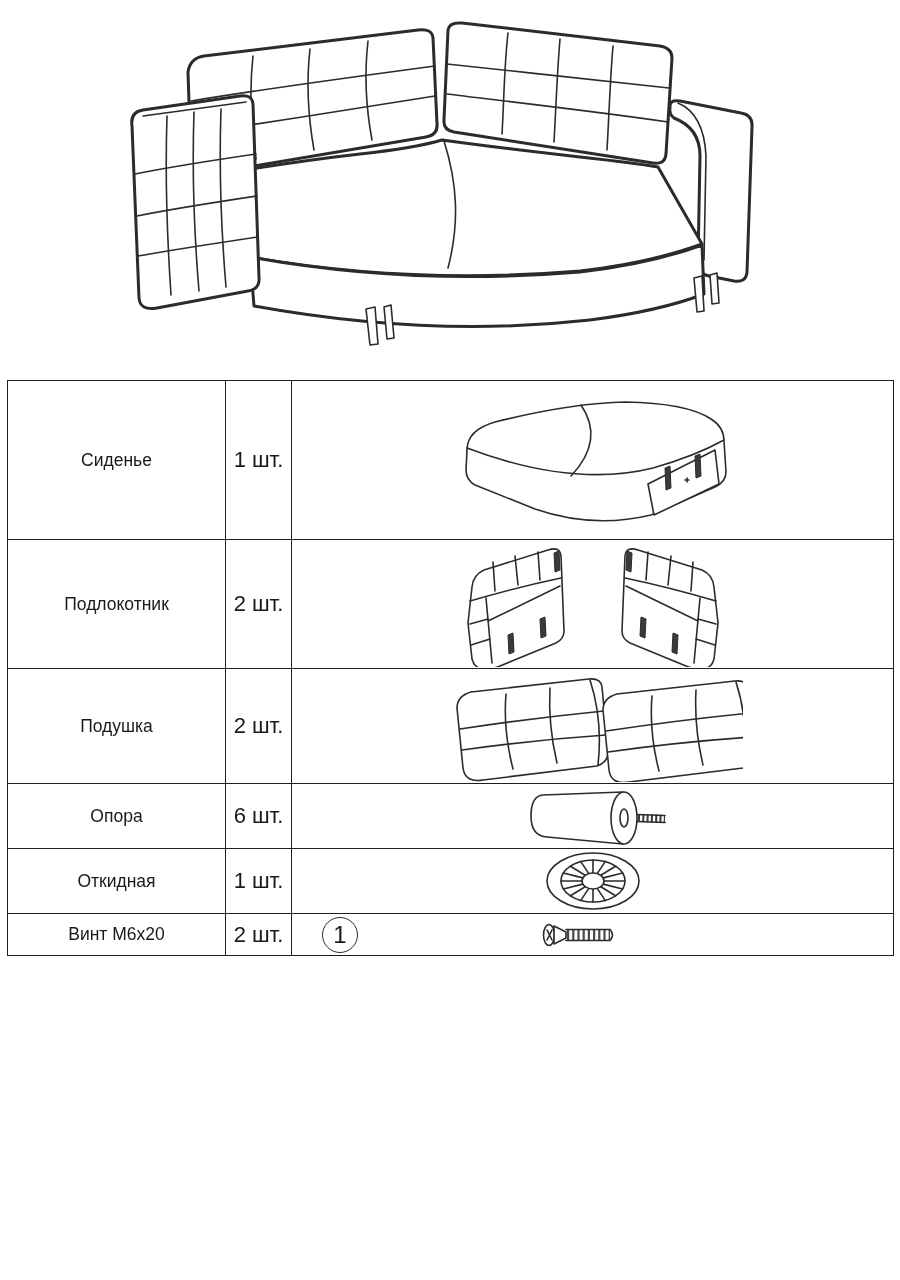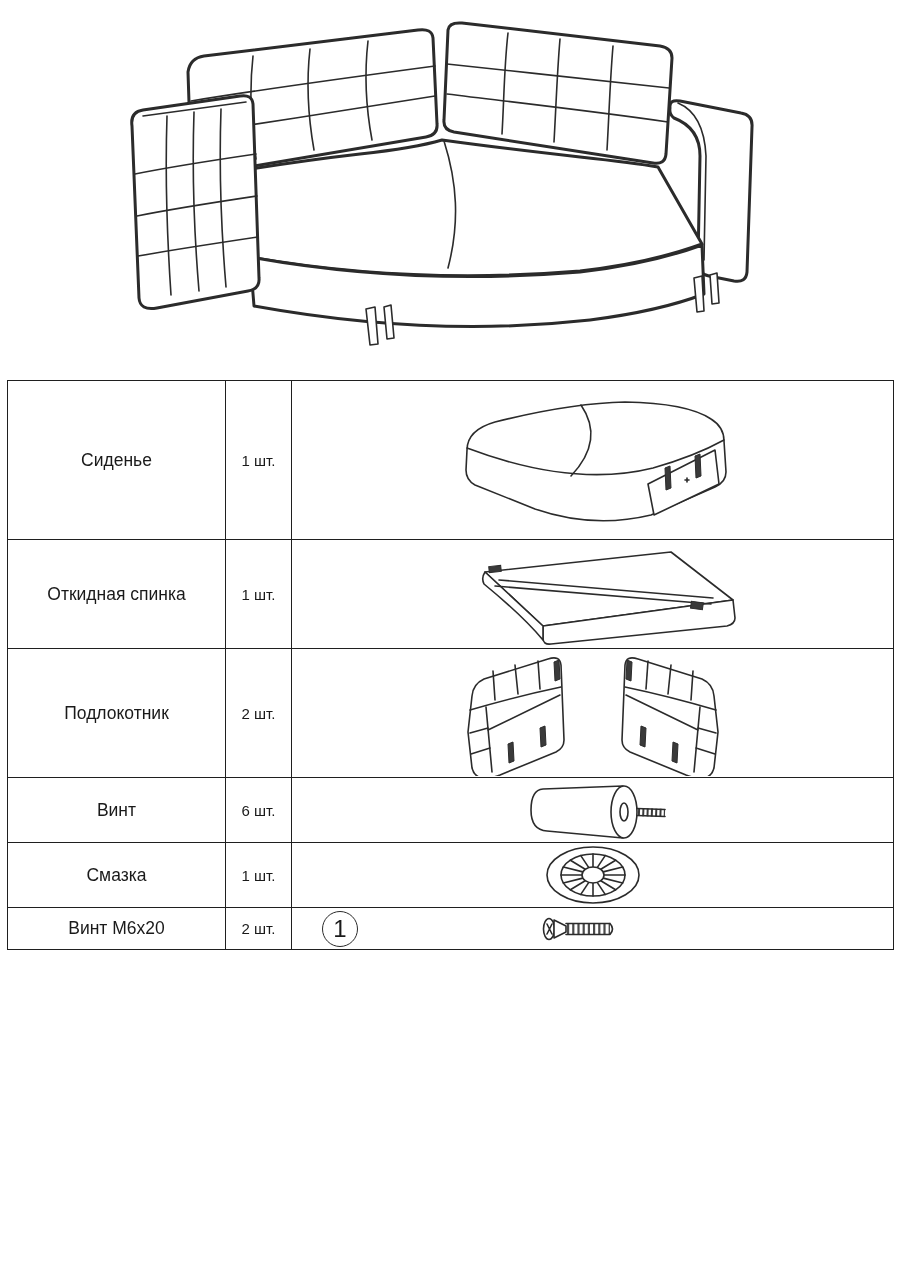--- a/index.html
+++ b/index.html
@@ -14,7 +14,7 @@
   table.parts{position:absolute;left:7px;top:380px;width:886px;border-collapse:collapse;table-layout:fixed;}
   table.parts td{border:1.6px solid #1f1f1f;padding:0;vertical-align:middle;}
   .name-cell{text-align:center;font-size:17.5px;}
-  .qty-cell{text-align:center;font-size:15px;}
+  .qty-cell{text-align:center;font-size:22px;}
   .img-cell{position:relative;}
   .img-inner{display:flex;align-items:center;justify-content:center;width:100%;height:100%;}
   .r1 td{height:158px;} .r2 td{height:108px;} .r3 td{height:63px;} .r4 td{height:128px;}

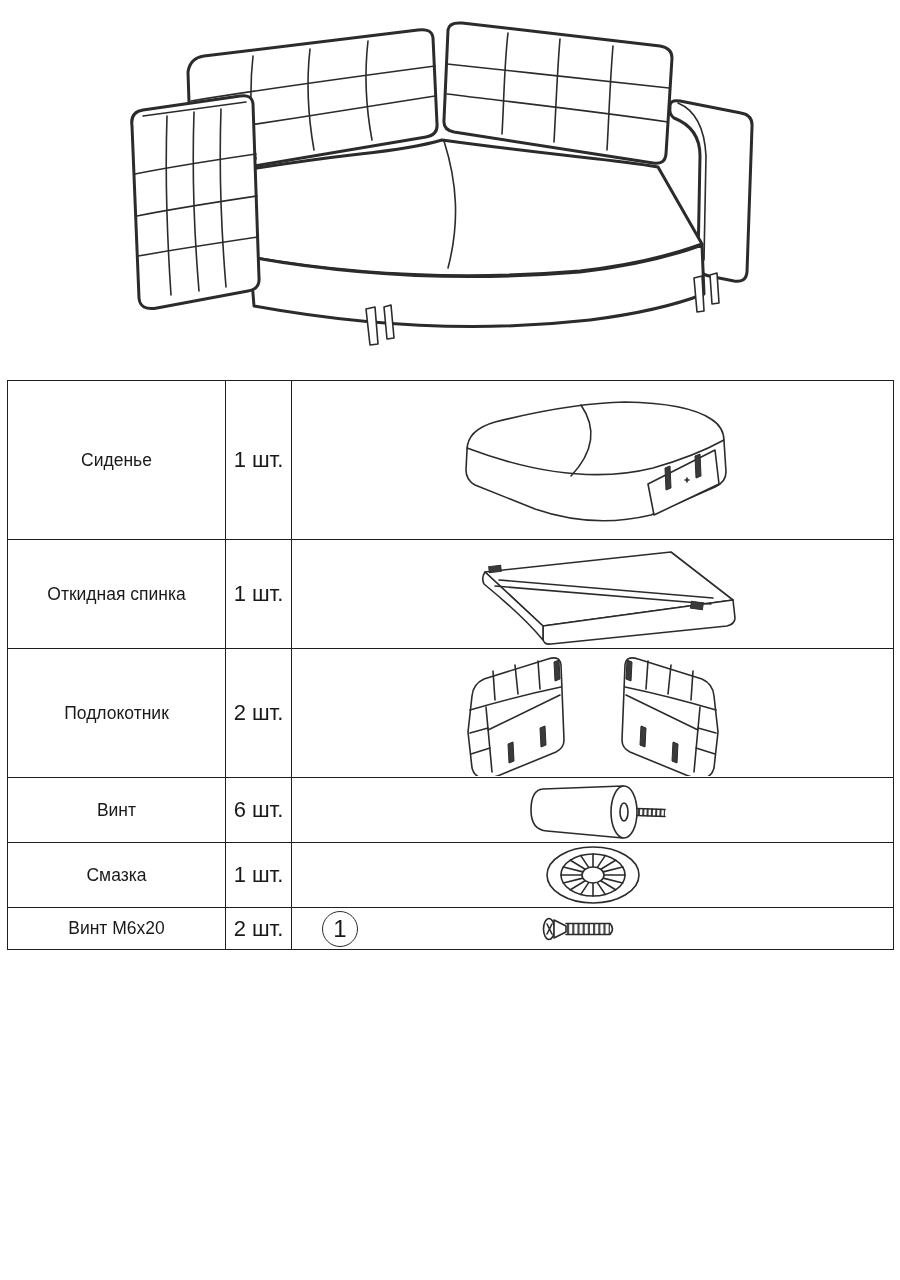--- a/index.html
+++ b/index.html
@@ -96,23 +96,6 @@
           </td>
     </tr>
 
-    <tr class="r2">
-      <td class="name-cell">Откидная спинка</td>
-      <td class="qty-cell">1 шт.</td>
-      <td class="img-cell">
-            <div class="img-inner">
-        <svg width="300" height="105" viewBox="0 0 300 105">
-          <path class="whitethin" d="M42,30 L228,10 L290,58 L100,84 Z"></path>
-          <path class="whitethin" d="M100,84 L290,58 L292,76 Q292,82 284,84 L108,102 Q100,103 100,96 Z"></path>
-          <path class="whitethin" d="M42,30 L100,84 L100,98 Q80,74 41,42 Q38,36 42,30 Z"></path>
-          <path class="thin" d="M56,38 L270,56"></path>
-          <path class="thin" d="M52,44 L268,62"></path>
-          <rect class="dark" x="46" y="24" width="12" height="6" transform="rotate(-6 52 27)"></rect>
-          <rect class="dark" x="248" y="60" width="12" height="7" transform="rotate(8 254 63)"></rect>
-        </svg>
-      </div>
-          </td>
-    </tr>
 
 
     <tr class="r4">

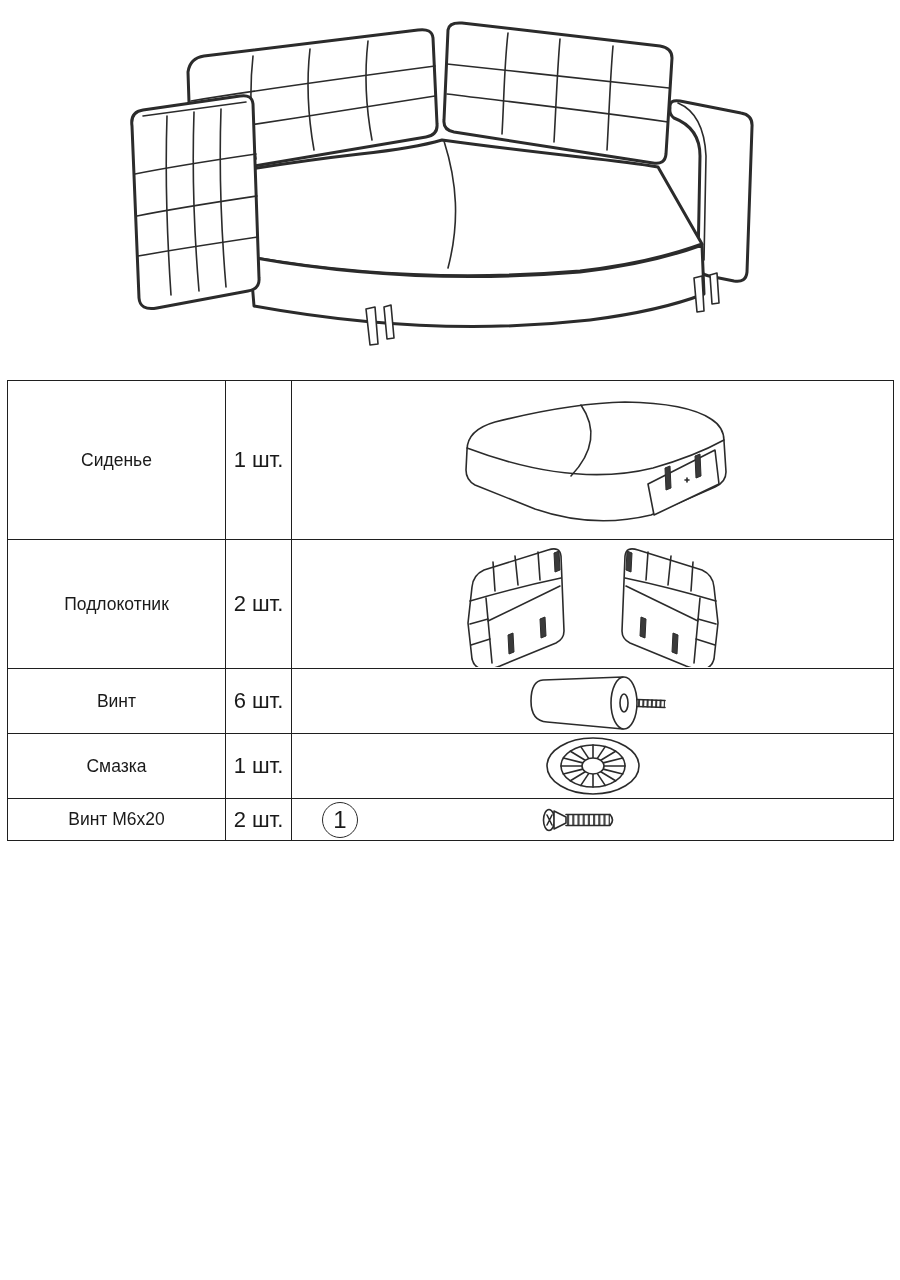--- a/index.html
+++ b/index.html
@@ -124,6 +124,25 @@
           </td>
     </tr>
 
+    <tr class="r5">
+      <td class="name-cell">Подушка</td>
+      <td class="qty-cell">2 шт.</td>
+      <td class="img-cell">
+            <div class="img-inner">
+        <svg width="300" height="112" viewBox="0 0 300 112">
+          <g id="cushion">
+            <path class="whitethin" d="M14,38 Q14,26 28,22 L146,9 Q158,8 159,17 L165,80 Q166,92 154,96 L40,110 Q22,113 20,98 Z"></path>
+            <path class="thin" d="M147,10 Q160,50 155,95"></path>
+            <path class="thin" d="M63,24 Q60,60 70,99"></path>
+            <path class="thin" d="M107,18 Q105,55 114,93"></path>
+            <path class="thin" d="M17,59 Q90,48 161,41"></path>
+            <path class="thin" d="M19,80 Q90,70 163,65"></path>
+          </g>
+          <use href="#cushion" transform="translate(146,2)"></use>
+        </svg>
+      </div>
+          </td>
+    </tr>
 
     <tr class="r6">
       <td class="name-cell">Винт</td>

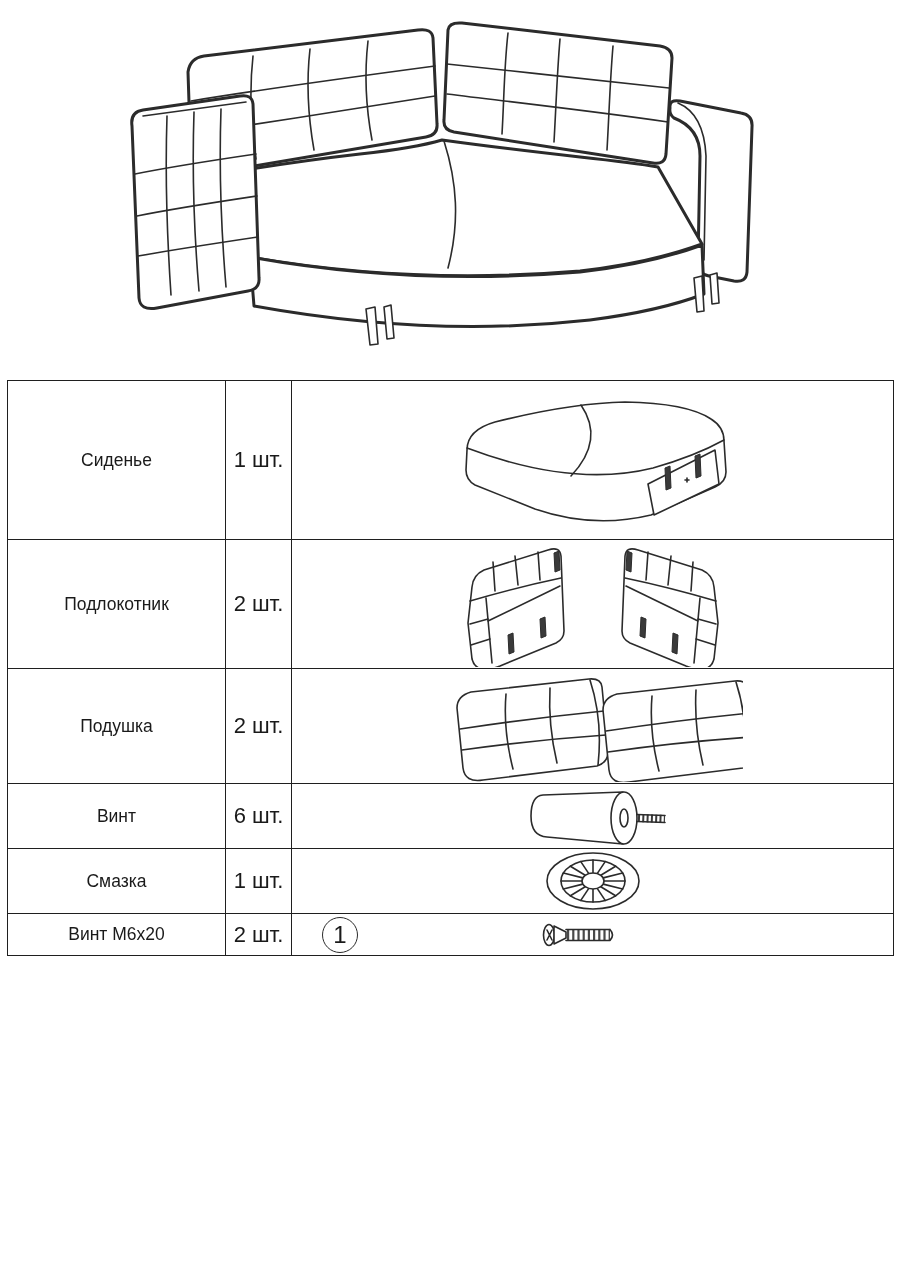--- a/index.html
+++ b/index.html
@@ -145,7 +145,7 @@
     </tr>
 
     <tr class="r6">
-      <td class="name-cell">Винт</td>
+      <td class="name-cell">Опора</td>
       <td class="qty-cell">6 шт.</td>
       <td class="img-cell">
             <div class="img-inner">

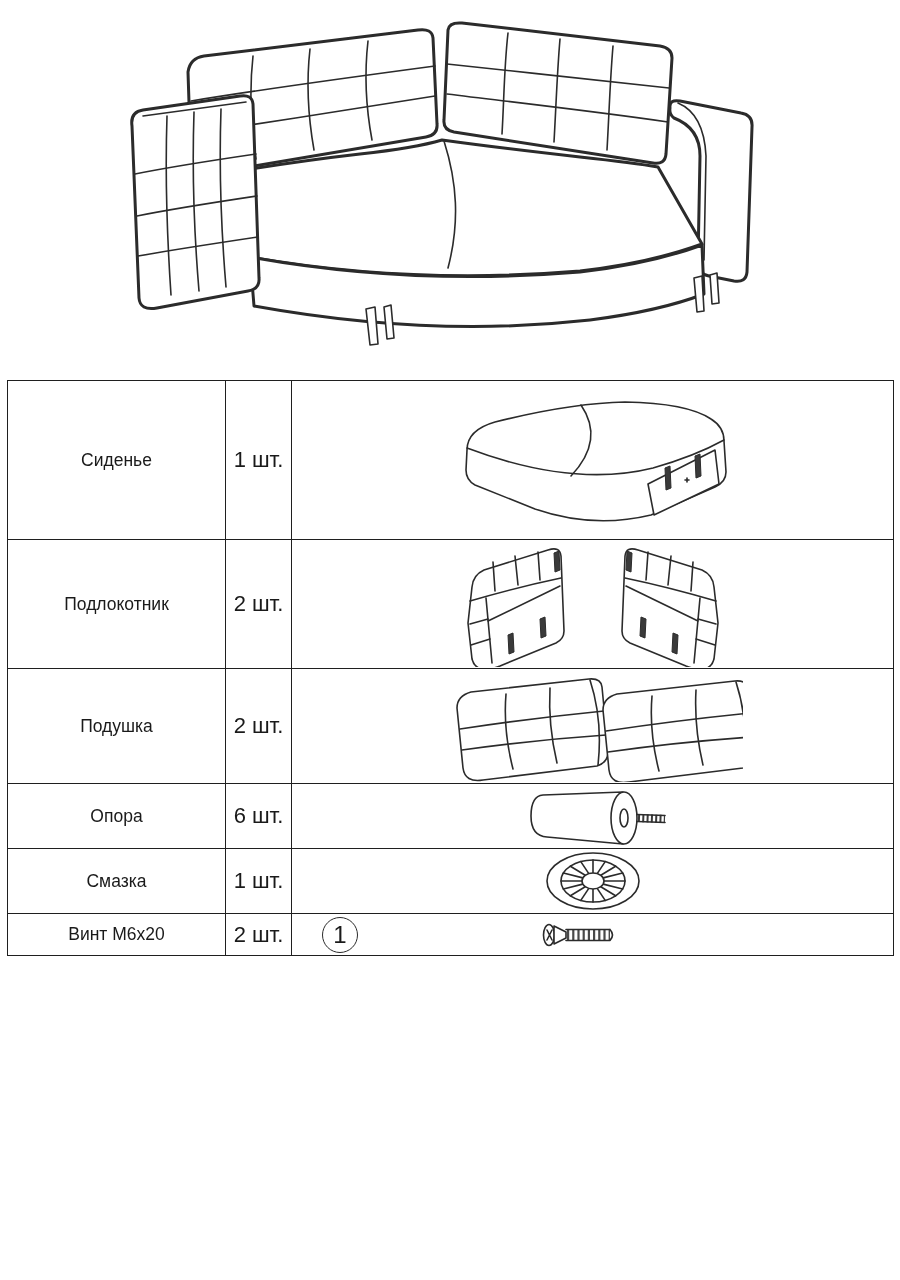--- a/index.html
+++ b/index.html
@@ -162,7 +162,7 @@
 
 
     <tr class="r8">
-      <td class="name-cell">Смазка</td>
+      <td class="name-cell">Откидная</td>
       <td class="qty-cell">1 шт.</td>
       <td class="img-cell">
             <div class="img-inner">

